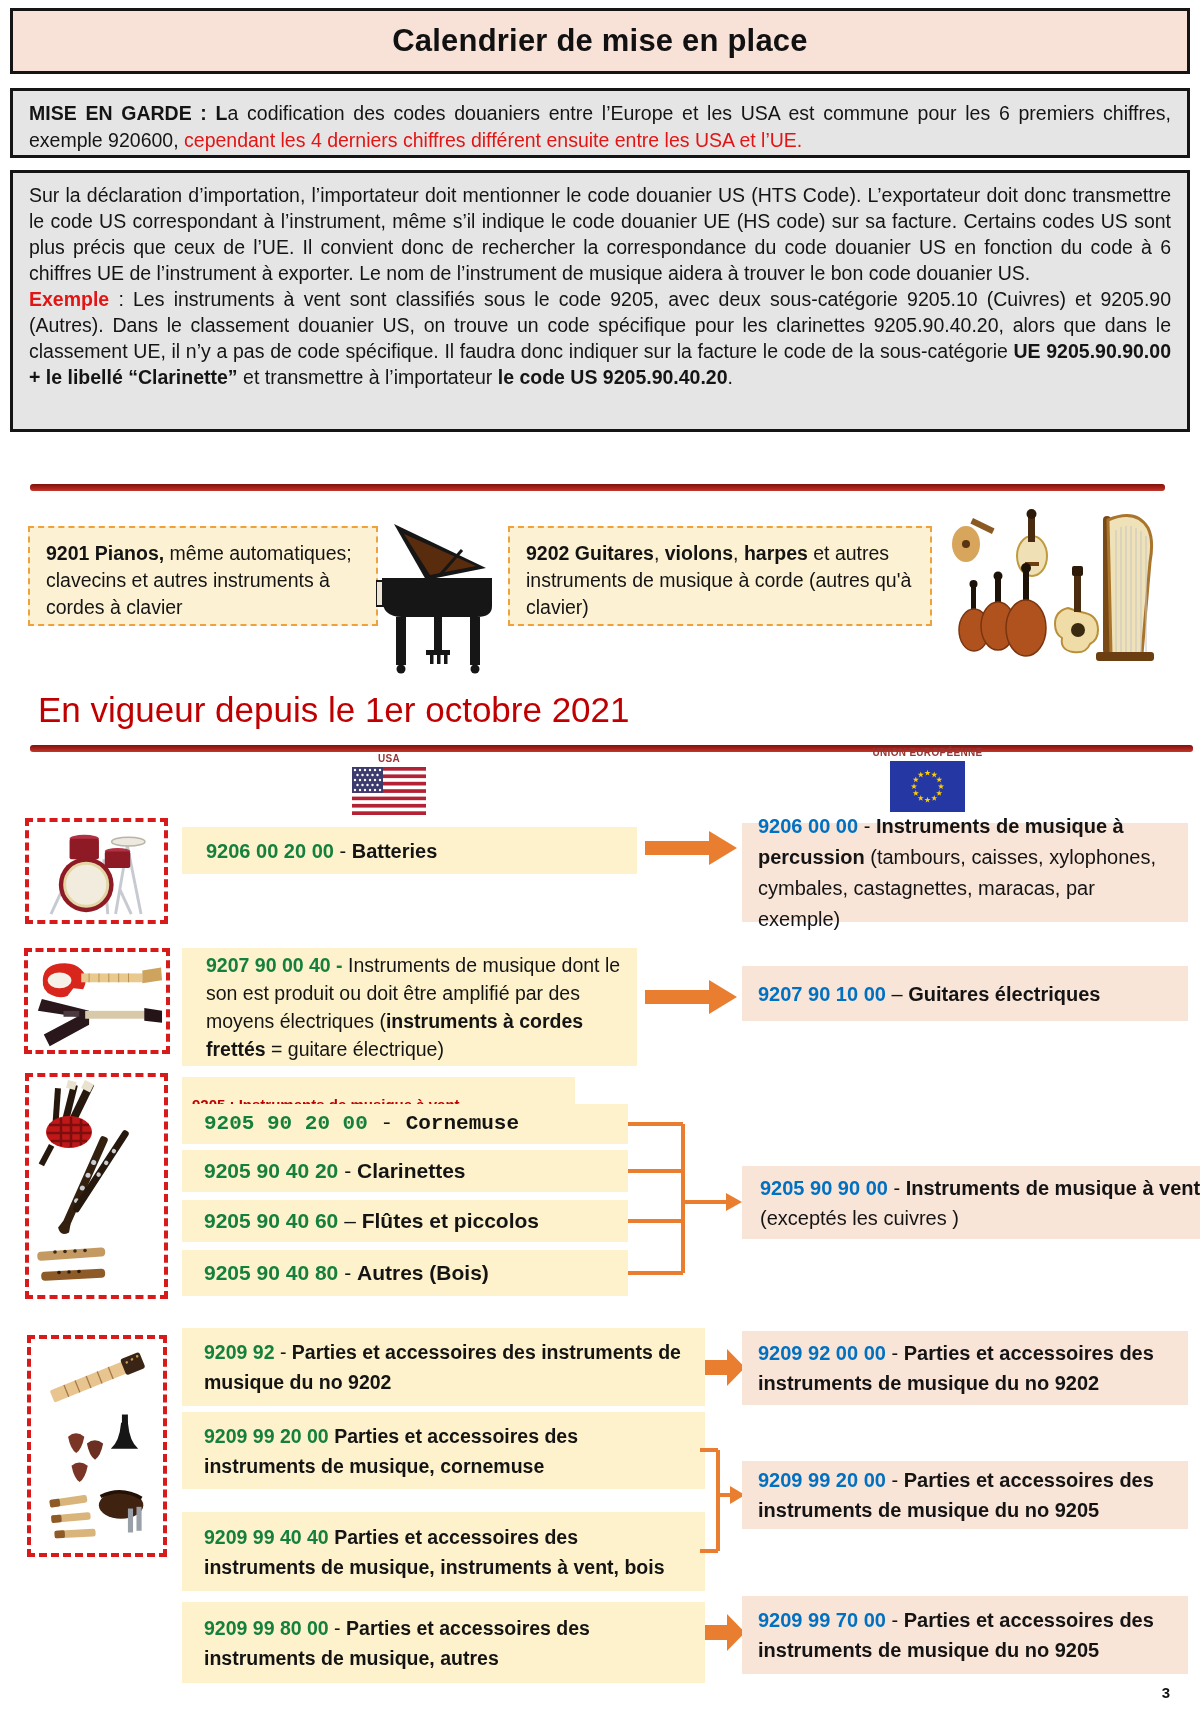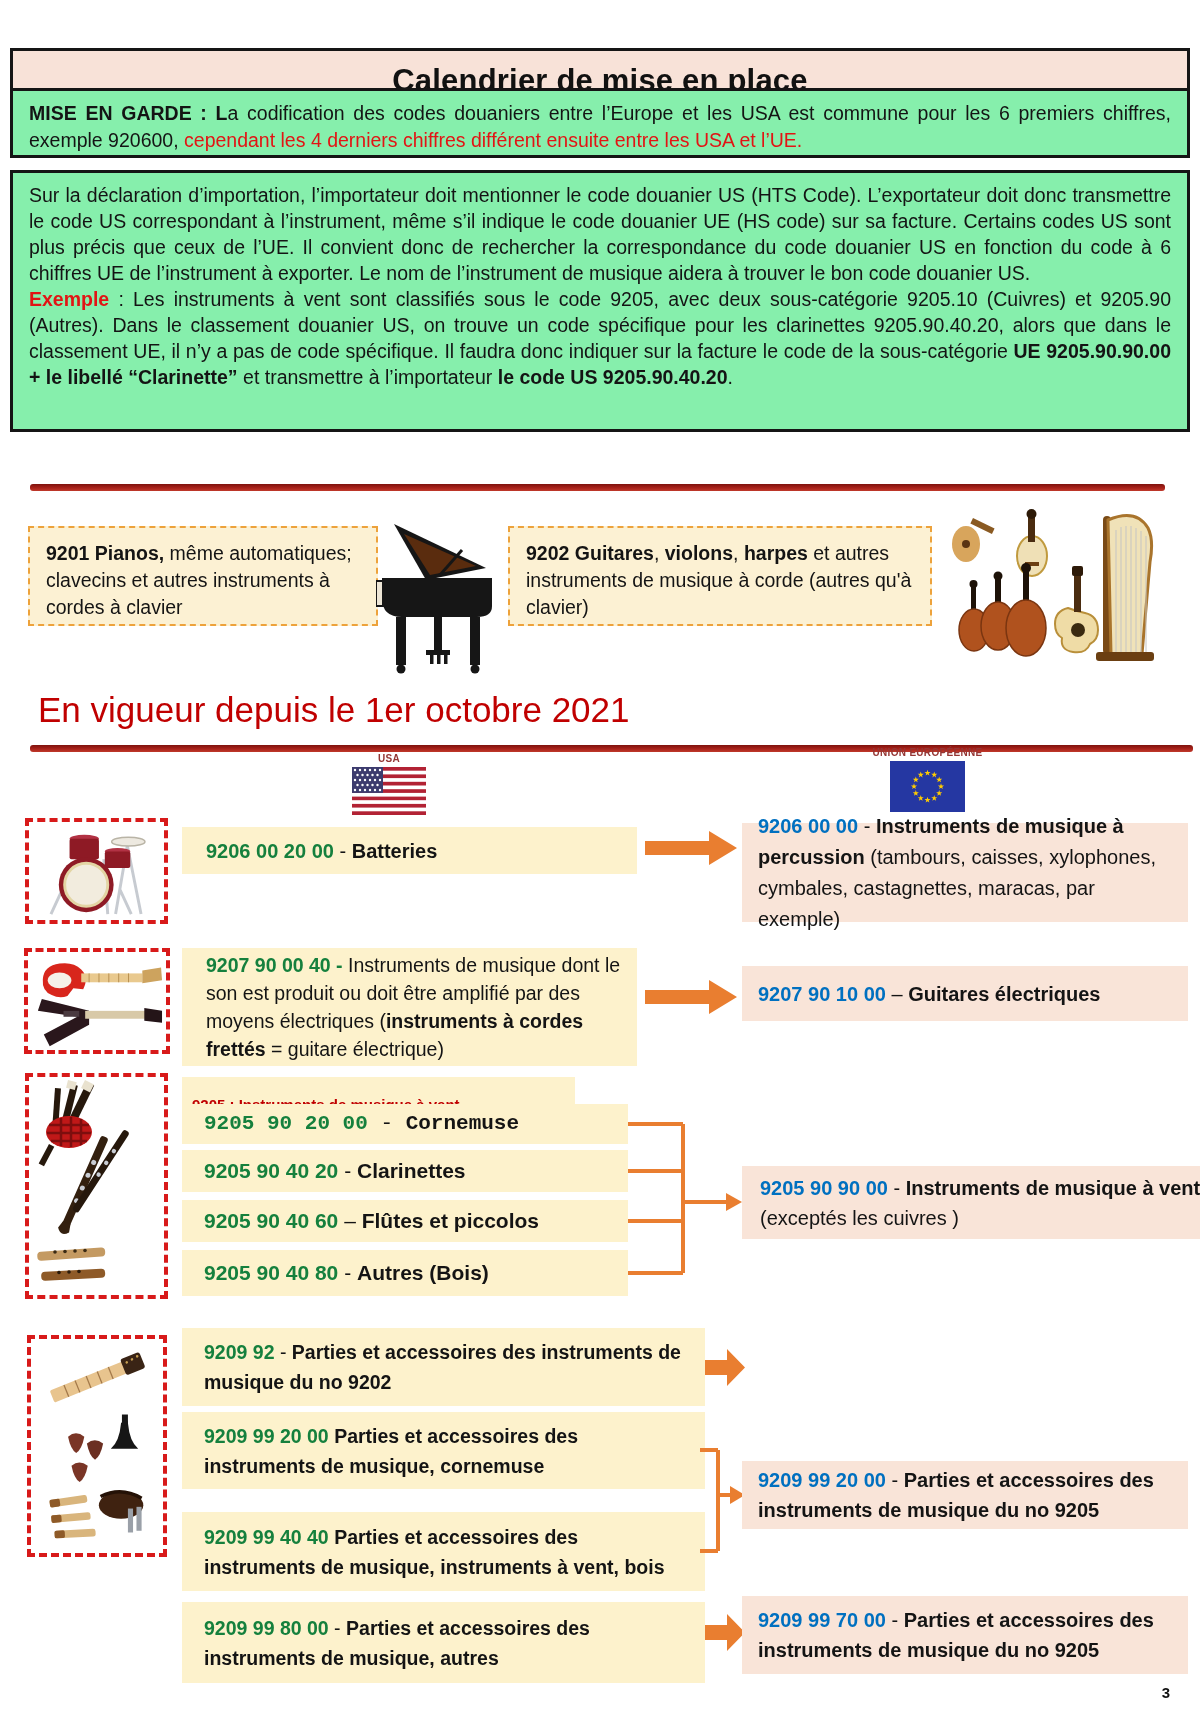--- a/index.html
+++ b/index.html
@@ -41,7 +41,7 @@
 
 <div class="page">
 
-  <div class="abs blackbox title-box" style="left:10px;top:8px;width:1180px;height:66px;margin-top:40px;">
+  <div class="abs blackbox title-box" style="left:10px;top:8px;width:1180px;height:66px;">
     <h1>Calendrier de mise en place</h1>
   </div>
 

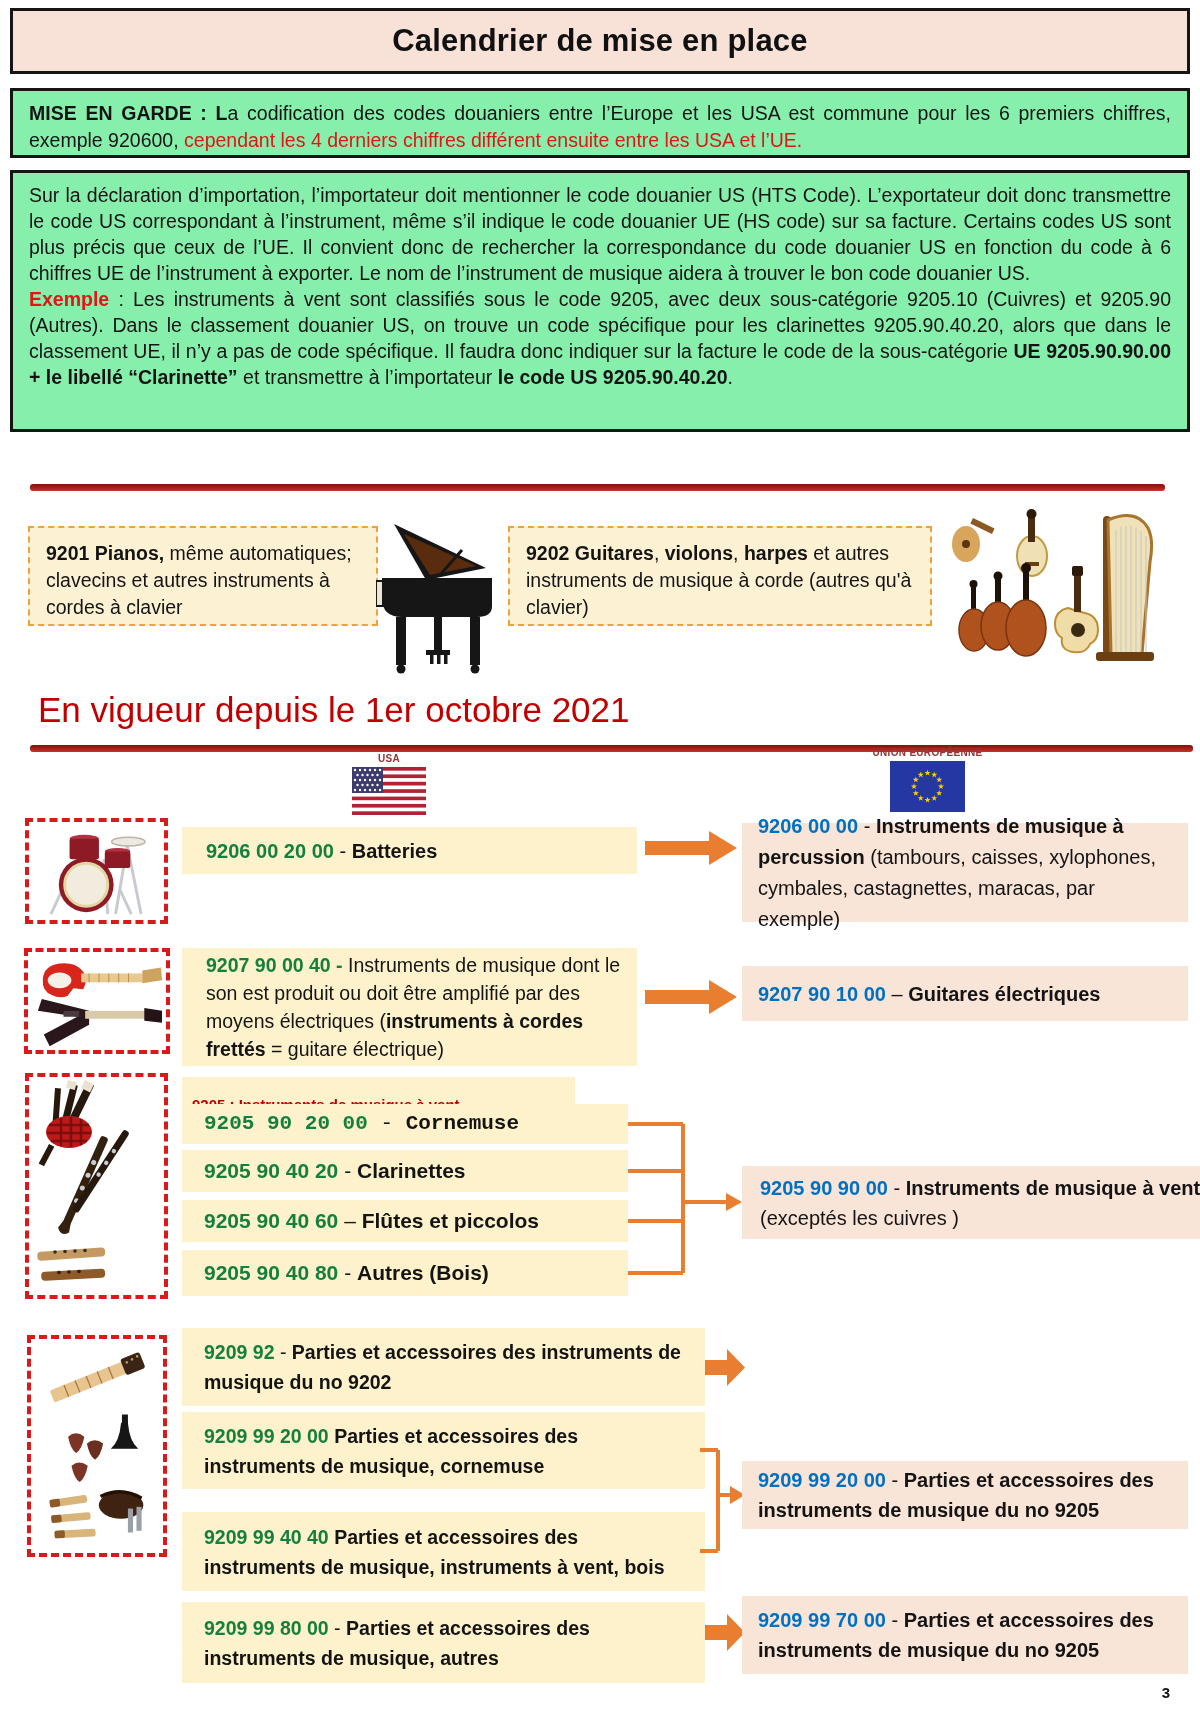--- a/index.html
+++ b/index.html
@@ -10,7 +10,7 @@
   }
   .abs { position:absolute; }
   
-  .blackbox { border:3px solid #151515; background:#86efac; }
+  .blackbox { border:3px solid #151515; background:#e5e5e5; }
   .title-box { background:#F8E2D8; display:flex; align-items:center; justify-content:center; }
   .title-box h1 { font-size:31px; font-weight:700; letter-spacing:.2px; color:#111; }
   .note { font-size:19.5px; line-height:26px; text-align:justify; padding:9px 16px; }

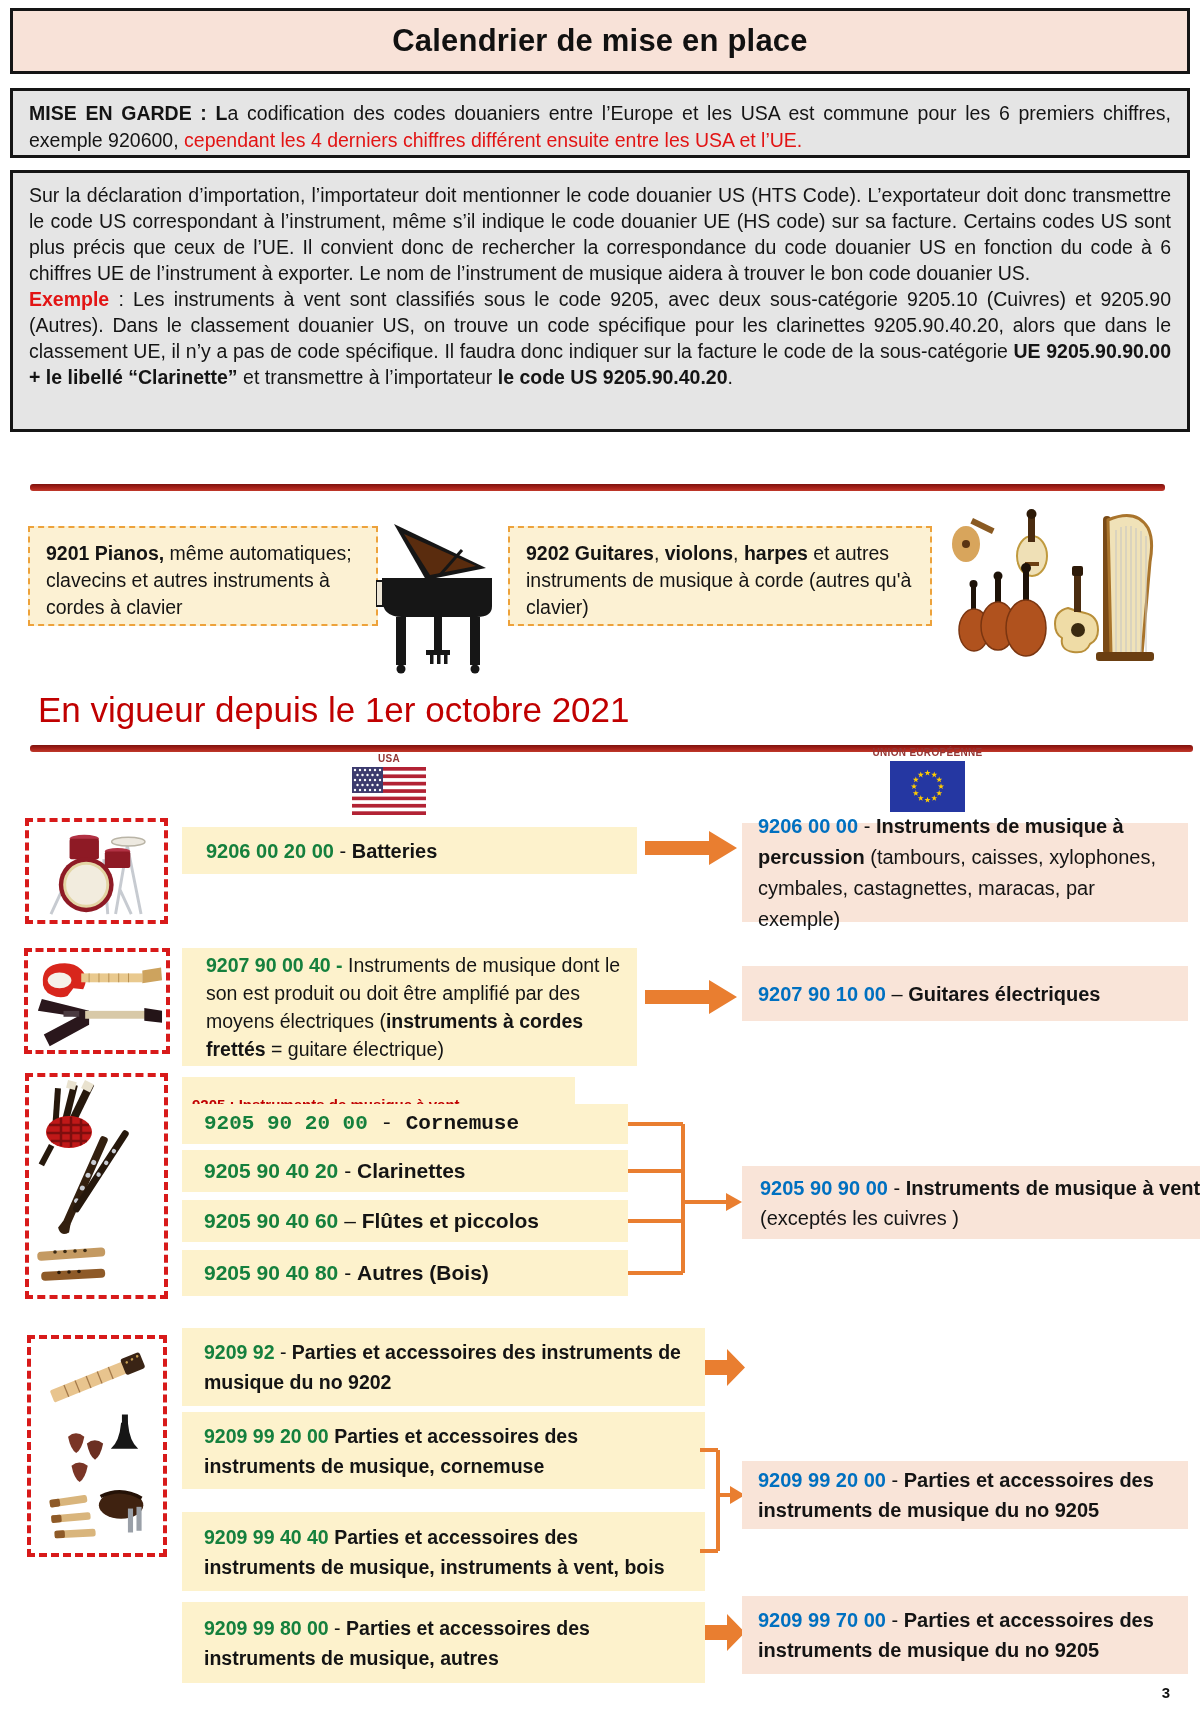--- a/index.html
+++ b/index.html
@@ -357,6 +357,9 @@
   <svg class="abs" style="left:705px;top:1349px;" width="40" height="37" viewBox="0 0 40 37">
     <polygon points="0,11 22,11 22,0 40,18.5 22,37 22,26 0,26" fill="#E97E30"></polygon>
   </svg>
+  <div class="abs pbox" style="left:742px;top:1331px;width:446px;height:74px;">
+    <p><span class="seg-blue">9209 92 00 00</span><span> - </span><span class="seg-b">Parties et accessoires des instruments de musique du no 9202</span></p>
+  </div>
 
   <div class="abs ybox small-pad" style="left:182px;top:1412px;width:523px;height:77px;font-size:19.5px;">
     <p><span class="seg-red">9209 99 20 00</span><span> </span><span class="seg-b">Parties et accessoires des instruments de musique, cornemuse</span></p>

